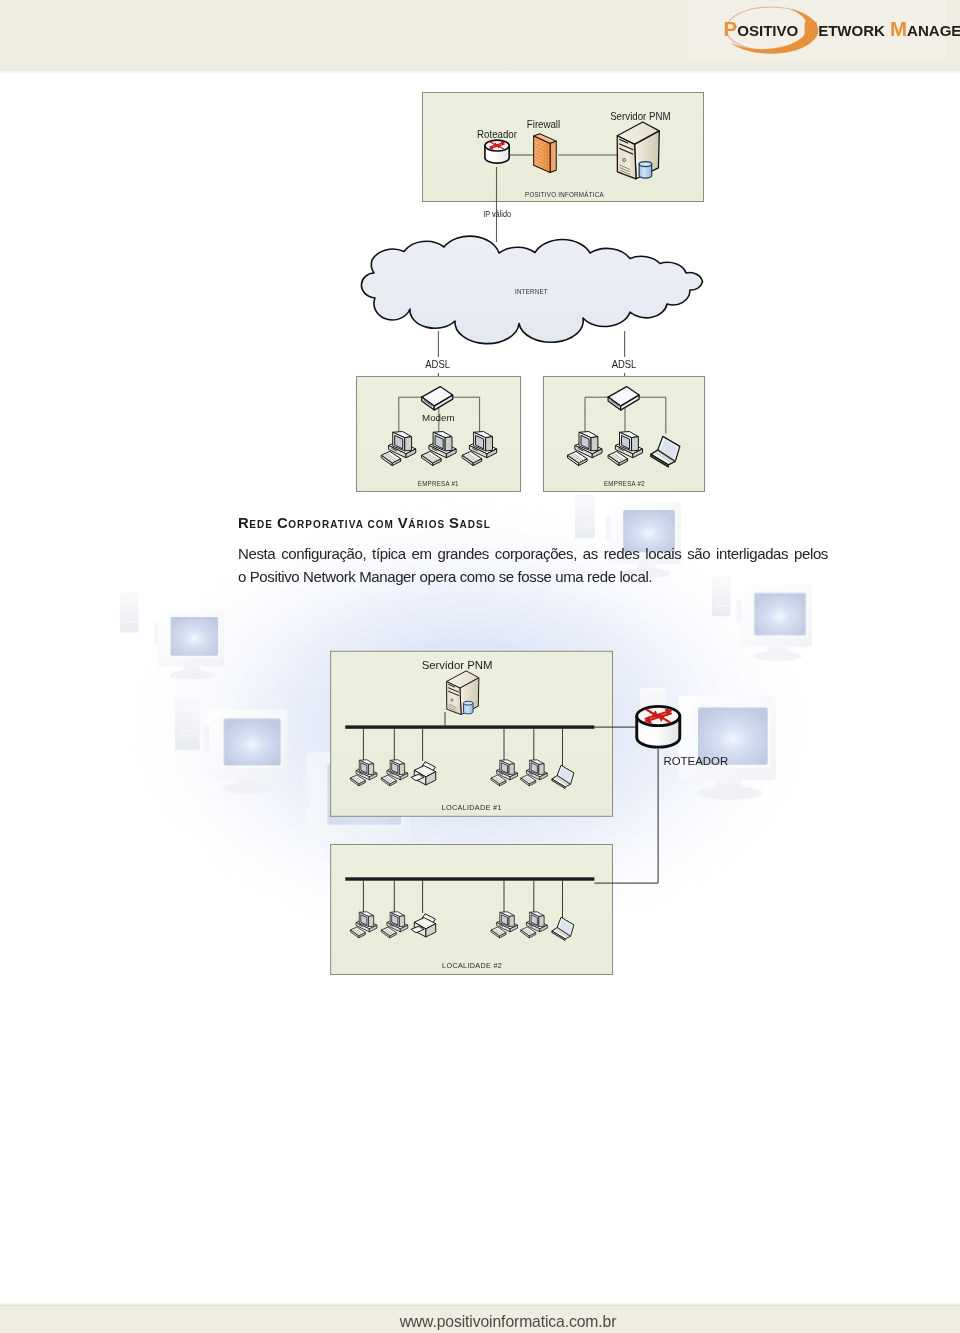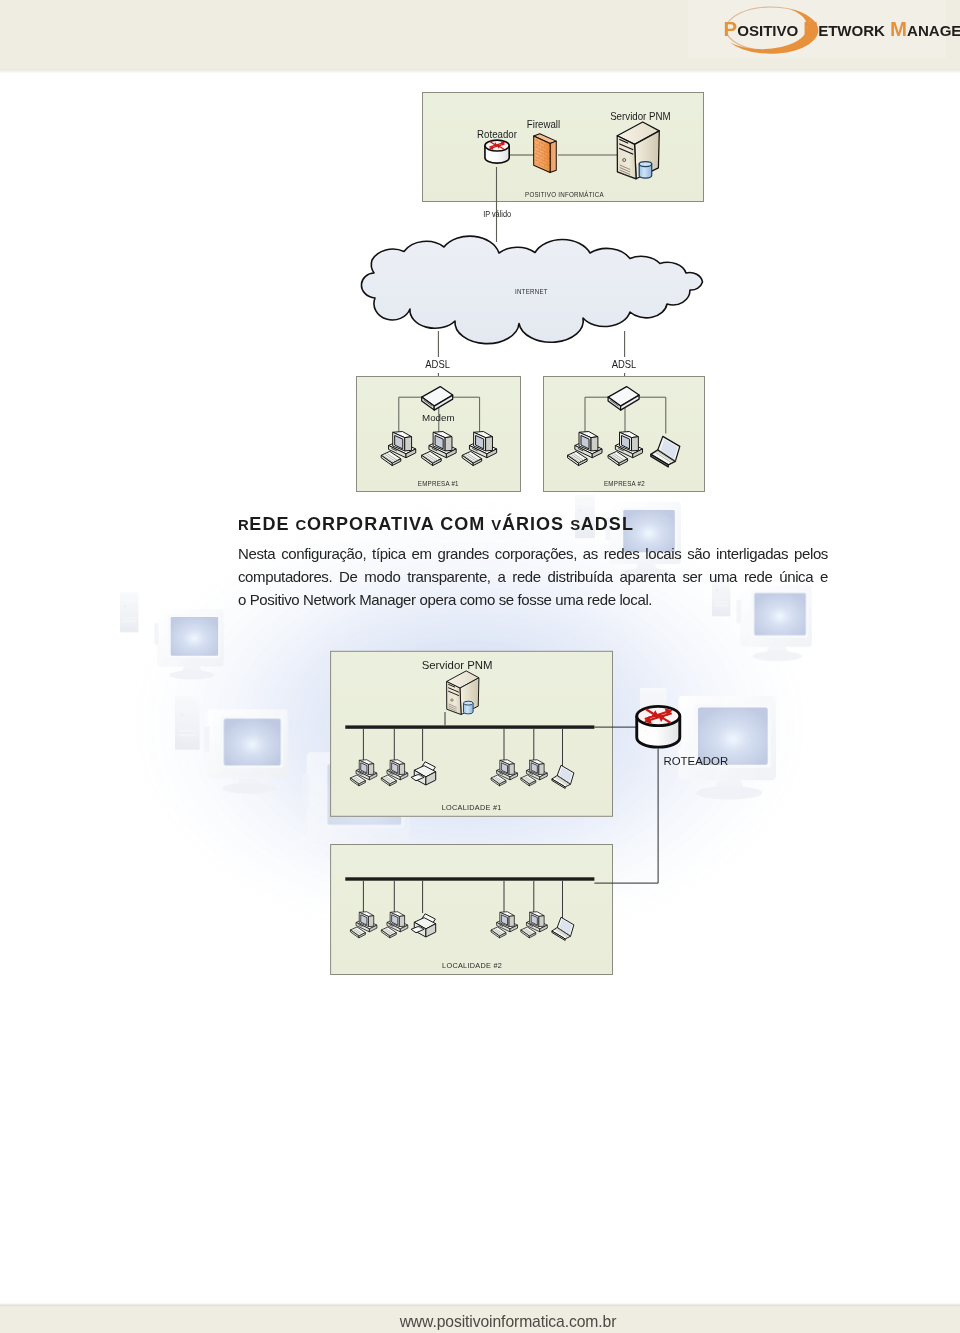--- a/index.html
+++ b/index.html
@@ -14,7 +14,7 @@
   .body-text{position:absolute;left:238px;top:514px;width:590px;}
   .sec-heading{font-family:"Liberation Sans",sans-serif;font-weight:bold;color:#1b1b1b;white-space:nowrap;height:17px;}
   .sec-heading .cap{font-size:14.9px;letter-spacing:.6px;}
-  .sec-heading .sm{font-size:18px;letter-spacing:1.05px;}
+  .sec-heading .sm{font-size:10px;letter-spacing:1.05px;}
   .sec-para{margin:11px 0 16px 0;font-family:"Liberation Sans",sans-serif;font-size:15.0px;line-height:23.2px;color:#232323;letter-spacing:-0.38px;}
   .pline{white-space:pre;}
   .pline.just{text-align:justify;text-align-last:justify;white-space:normal;}

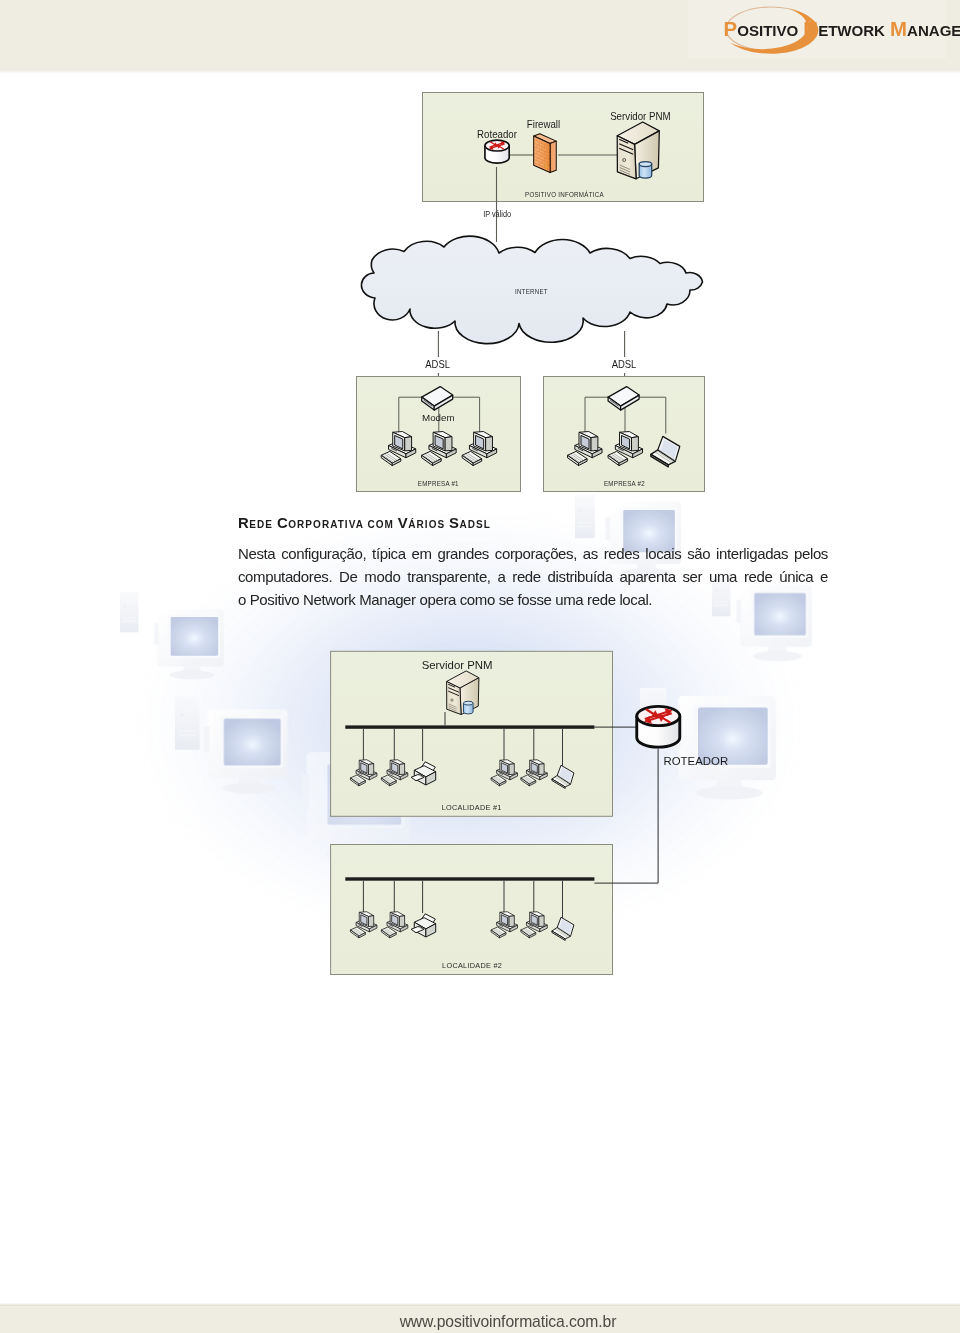--- a/index.html
+++ b/index.html
@@ -453,7 +453,6 @@
   <div class="sec-heading"><span class="cap">R</span><span class="sm">EDE </span><span class="cap">C</span><span class="sm">ORPORATIVA </span><span class="sm">COM </span><span class="cap">V</span><span class="sm">ÁRIOS </span><span class="cap">S</span><span class="sm">ADSL</span></div>
   <div class="sec-para">
     <div class="pline just">Nesta configuração, típica em grandes corporações, as redes locais são interligadas pelos</div>
-    <div class="pline just">computadores. De modo transparente, a rede distribuída aparenta ser uma rede única e</div>
     <div class="pline">o Positivo Network Manager opera como se fosse uma rede local.</div>
   </div>
 </div>

